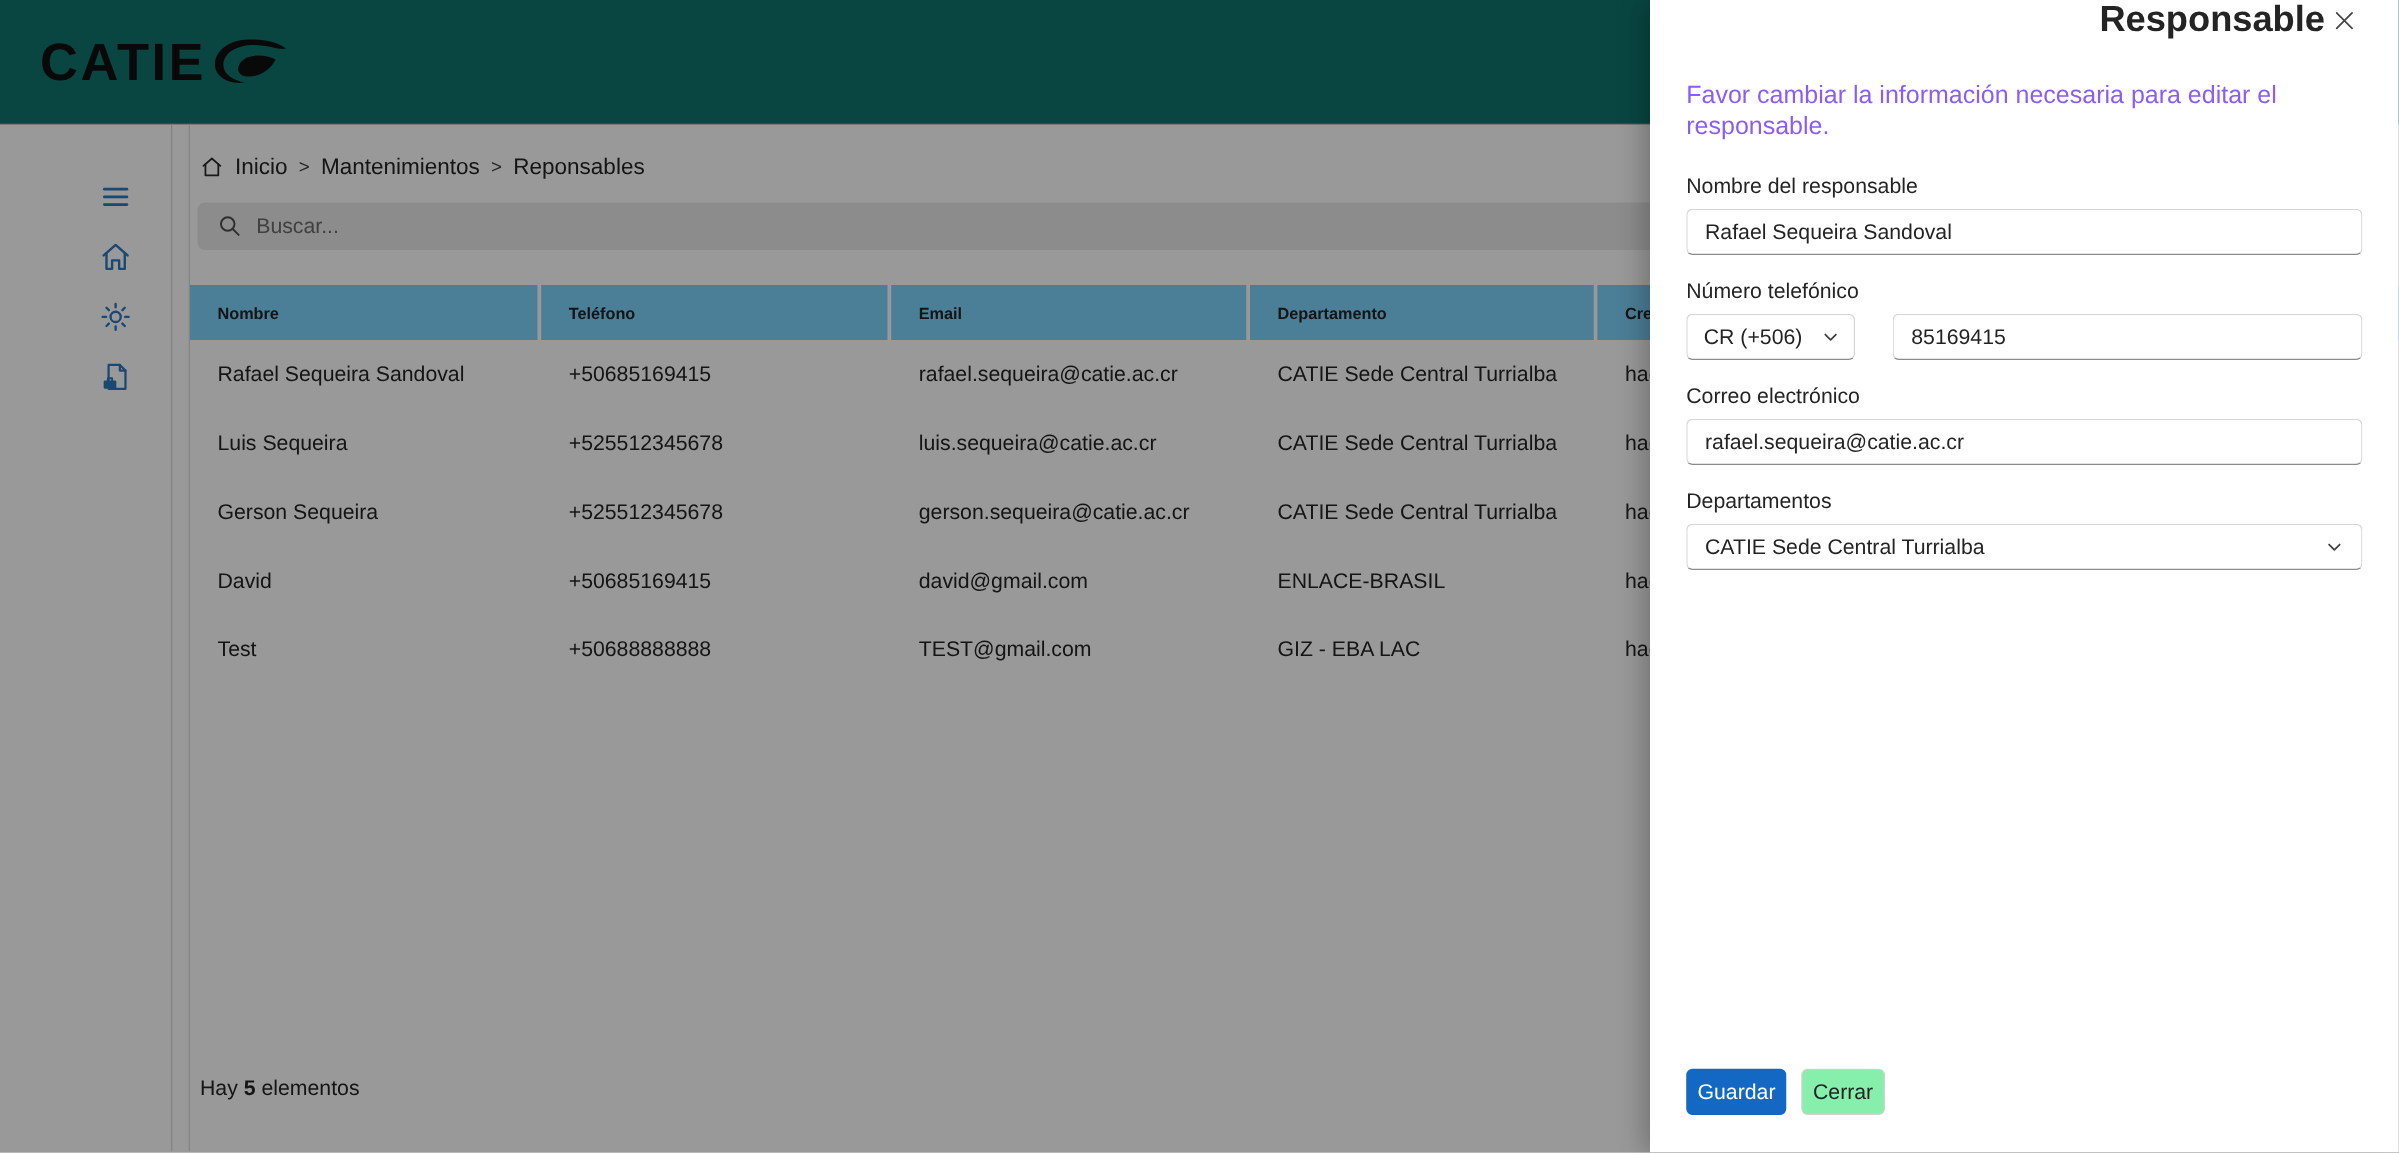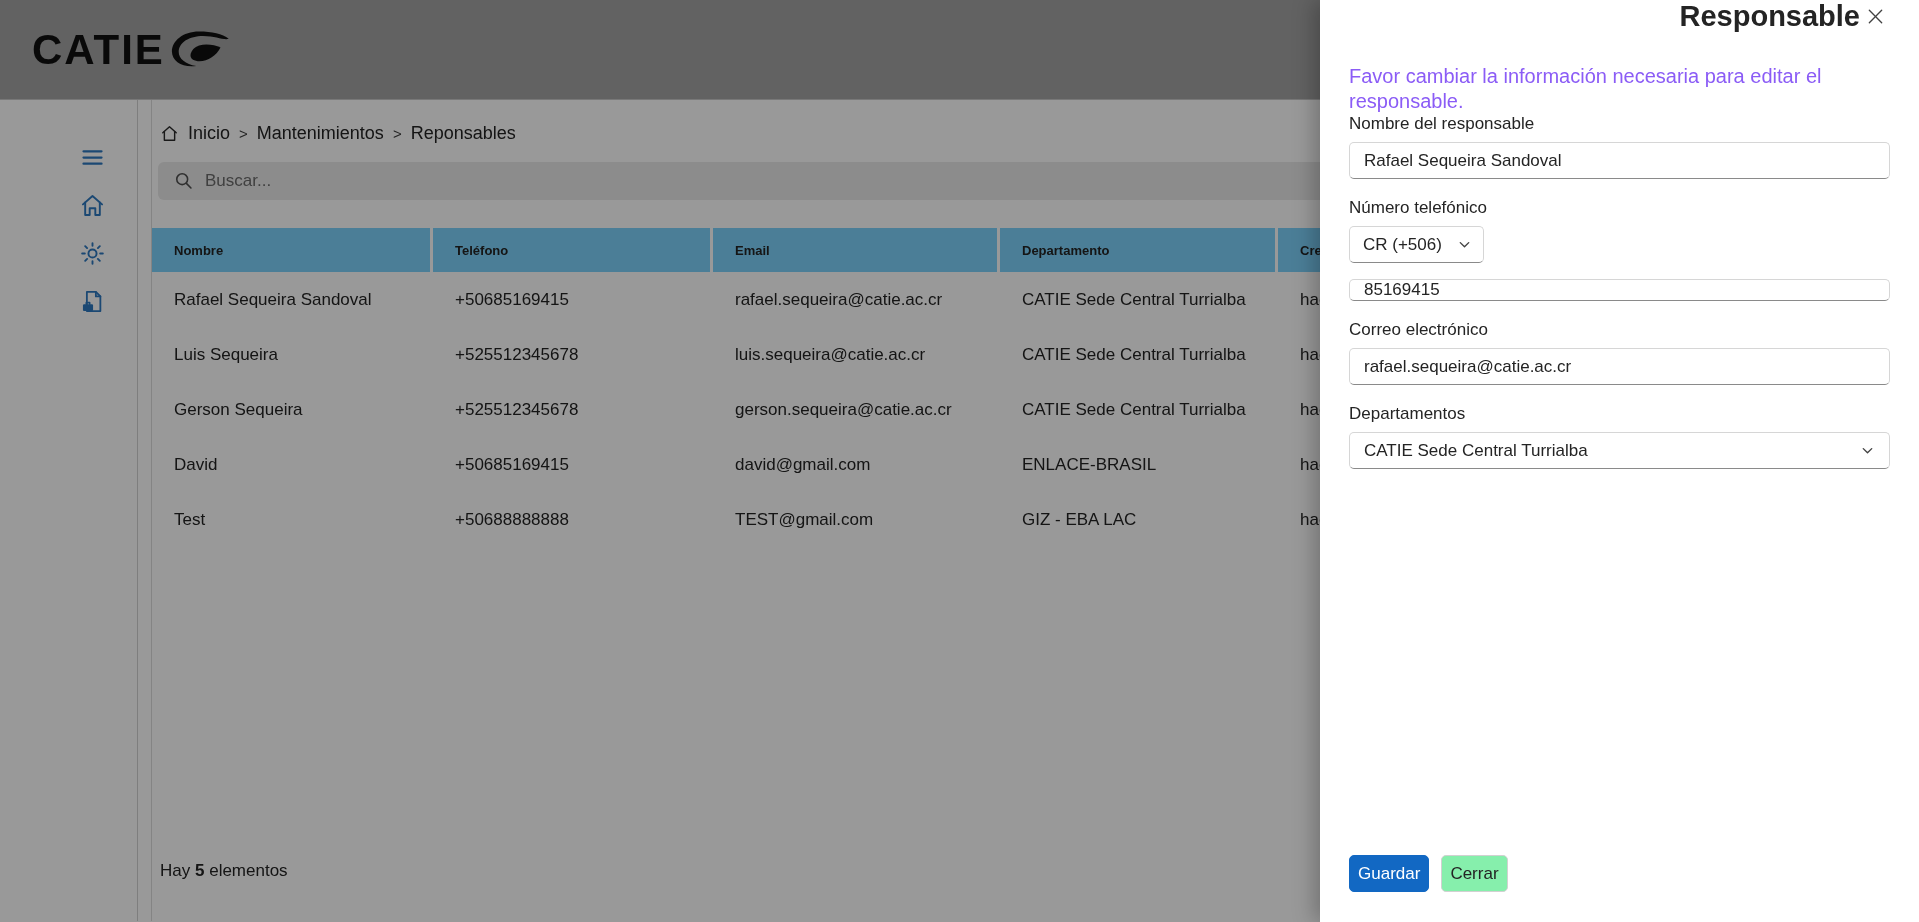--- a/index.html
+++ b/index.html
@@ -7,7 +7,7 @@
   body { font-family:"Liberation Sans", sans-serif; background:#ffffff; position:relative; color:#242424; }
 
   
-  .topbar { height:100px; background:#a3a3a3; border-bottom:1px solid #c9c9c9; display:flex; align-items:center; padding-left:32px; }
+  .topbar { height:100px; background:#0f766e; border-bottom:1px solid #c9c9c9; display:flex; align-items:center; padding-left:32px; }
   .logo { display:flex; align-items:center; gap:4px; }
   .logo-text { font-size:42px; font-weight:800; letter-spacing:2px; color:#101010; }
 

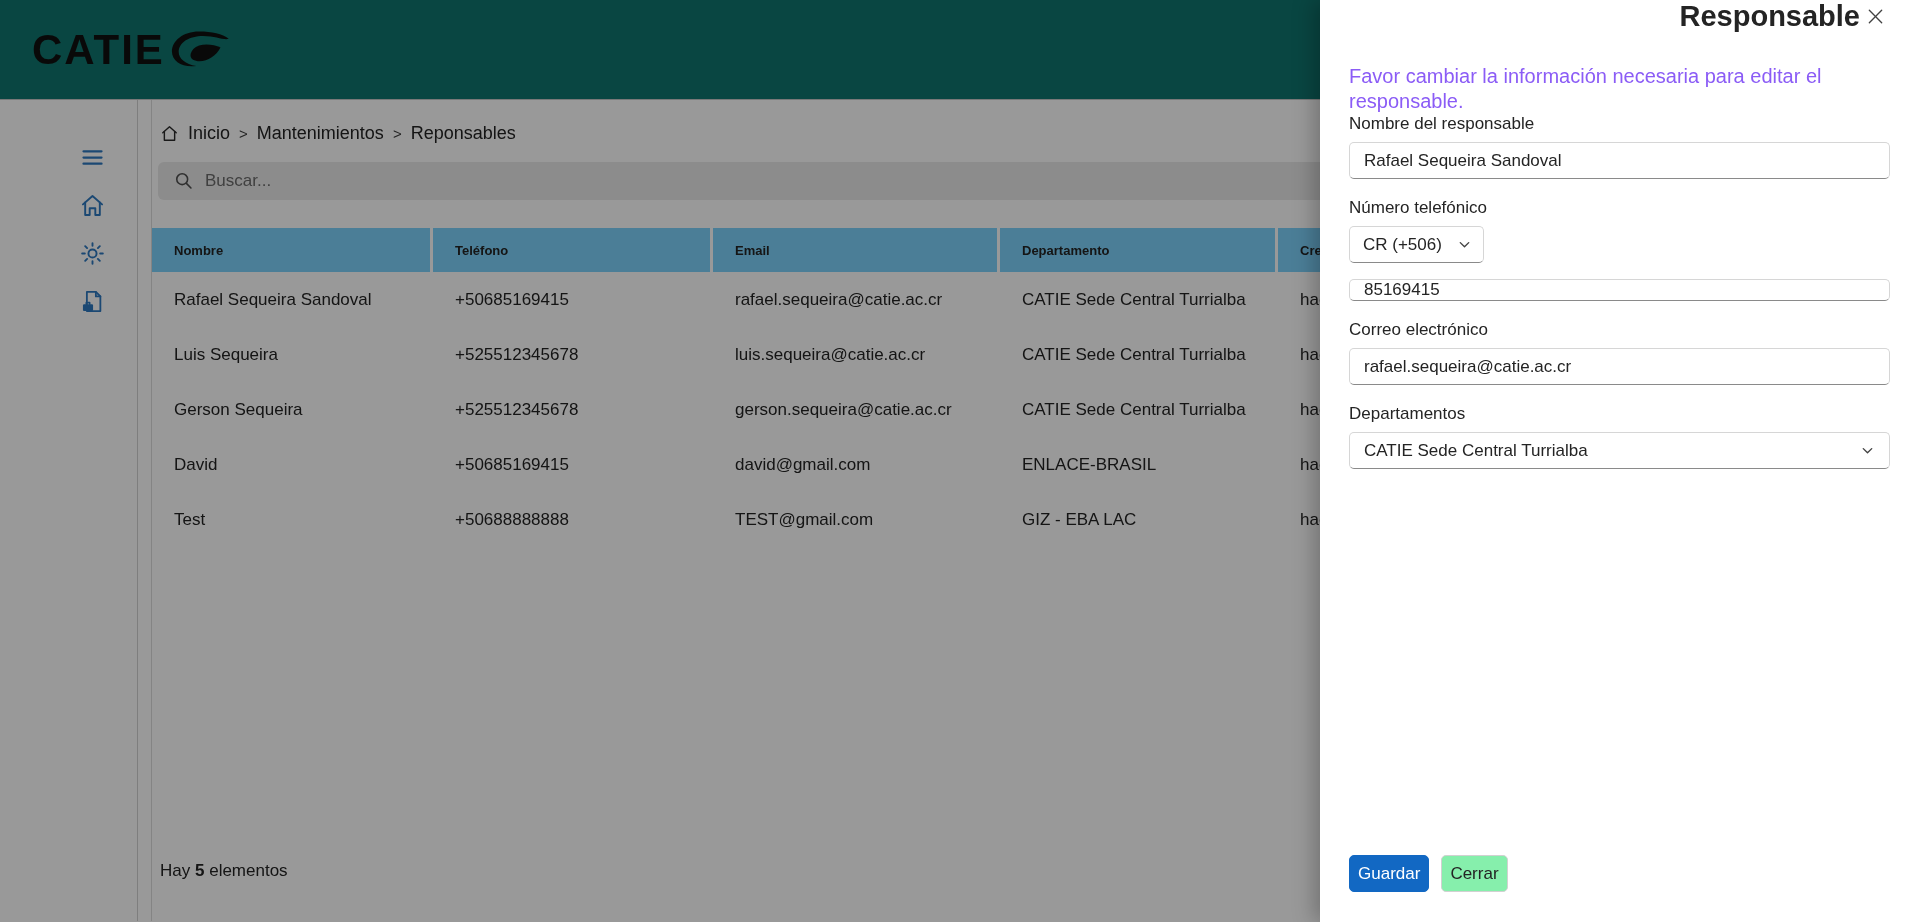--- a/index.html
+++ b/index.html
@@ -50,7 +50,7 @@
   .close-btn { width:30px; height:30px; border:none; background:transparent; cursor:pointer; display:flex; align-items:center; justify-content:center; border-radius:4px; }
   .close-btn svg { width:19px; height:19px; color:#424242; }
   .drawer-sub { margin-top:31px; font-size:20px; color:#8b5cf6; line-height:1.25; }
-  .form { }
+  .form { margin-top:25px; }
   .field { margin-bottom:19px; }
   .field > label { display:block; font-size:17px; color:#242424; margin-bottom:8px; }
   .tinput { width:100%; height:37px; border:1px solid #d6d6d6; border-bottom-color:#8a8a8a; border-radius:5px; padding:0 14px; font-size:17px; font-family:"Liberation Sans",sans-serif; color:#242424; background:#fff; outline:none; }

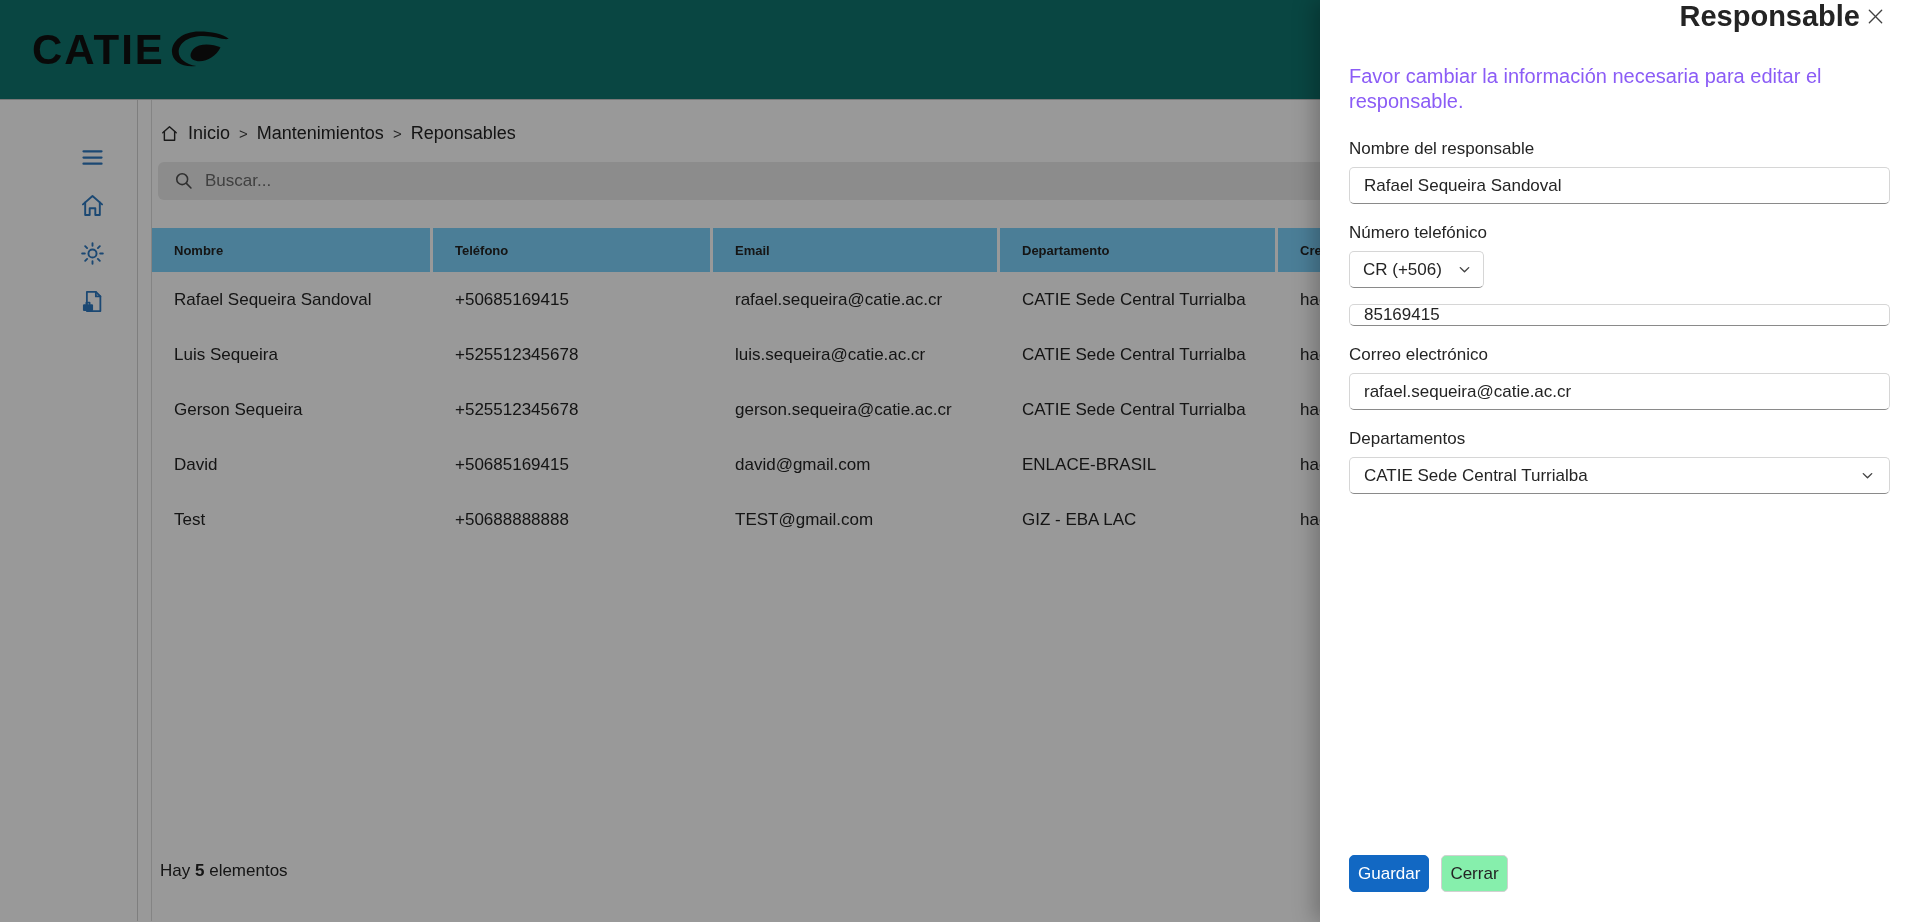--- a/index.html
+++ b/index.html
@@ -54,7 +54,7 @@
   .field { margin-bottom:19px; }
   .field > label { display:block; font-size:17px; color:#242424; margin-bottom:8px; }
   .tinput { width:100%; height:37px; border:1px solid #d6d6d6; border-bottom-color:#8a8a8a; border-radius:5px; padding:0 14px; font-size:17px; font-family:"Liberation Sans",sans-serif; color:#242424; background:#fff; outline:none; }
-  .phone-row { display:flex; gap:16px;flex-direction:column; }
+  .phone-row { display:flex; gap:30px; }
   .select { height:37px; border:1px solid #d6d6d6; border-bottom-color:#8a8a8a; border-radius:5px; background:#fff; display:flex; align-items:center; justify-content:space-between; font-size:17px; color:#242424; cursor:pointer; }
   .country-select { width:135px; padding:0 11px 0 13px; flex:none; }
   .phone-input { flex:1; }

